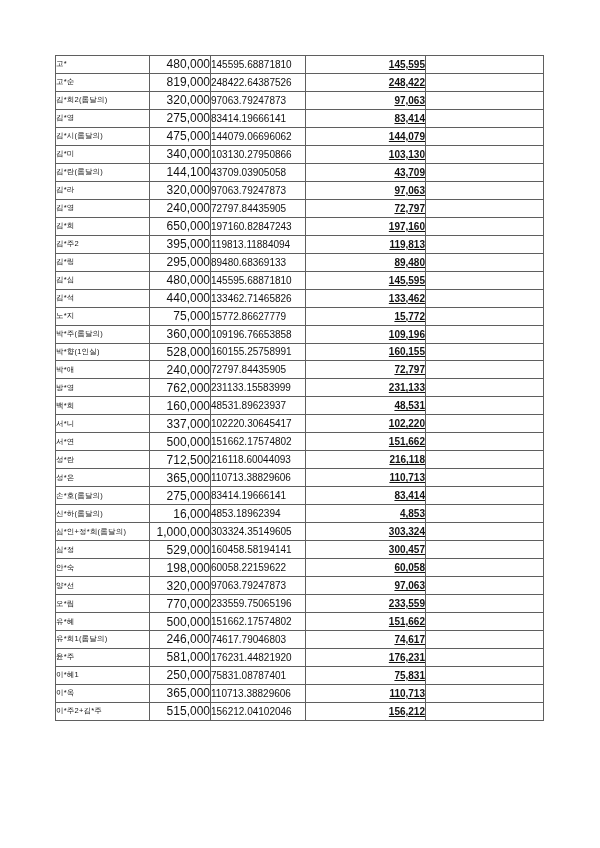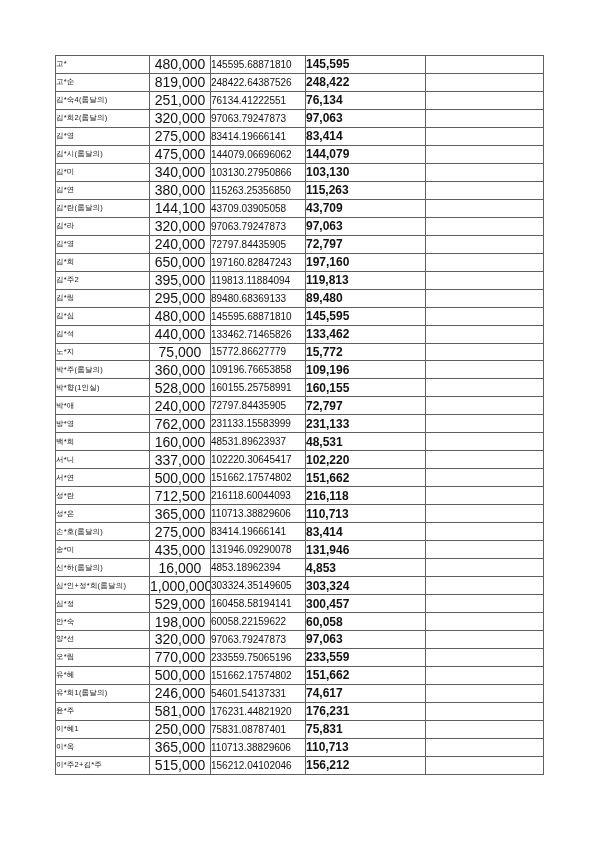--- a/index.html
+++ b/index.html
@@ -40,9 +40,9 @@
     letter-spacing: 0.2px;
   }
   td.c-amount {
-    font-size: 14px;
+    font-size: 12px;
     padding-right: 5px;
-    text-align: center;
+    text-align: right;
   }
   td.c-calc {
     font-size: 10px;

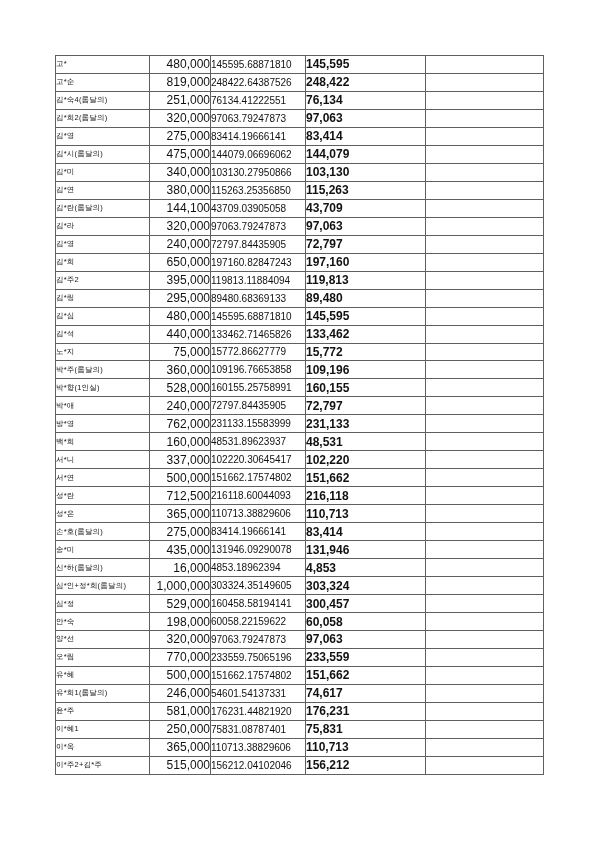--- a/index.html
+++ b/index.html
@@ -50,11 +50,12 @@
     text-align: left;
   }
   td.c-total {
-    font-size: 12px;
+    font-size: 10px;
     font-weight: 700;
     padding-right: 5px;
-    text-align: left;
+    text-align: right;
     color: #000000;
+    text-decoration: underline;
   }
   td.c-extra {
     background: #ffffff;

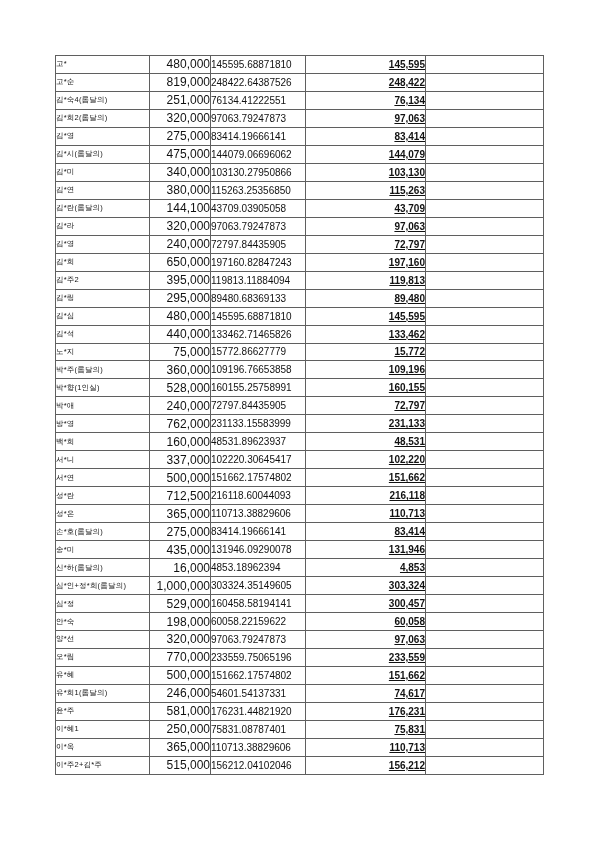--- a/index.html
+++ b/index.html
@@ -89,13 +89,6 @@
     <td class="c-extra"></td>
   </tr>
         <tr>
-    <td class="c-name">김*숙4(롬달의)</td>
-    <td class="c-amount">251,000</td>
-    <td class="c-calc">76134.41222551</td>
-    <td class="c-total">76,134</td>
-    <td class="c-extra"></td>
-  </tr>
-        <tr>
     <td class="c-name">김*희2(롬달의)</td>
     <td class="c-amount">320,000</td>
     <td class="c-calc">97063.79247873</td>

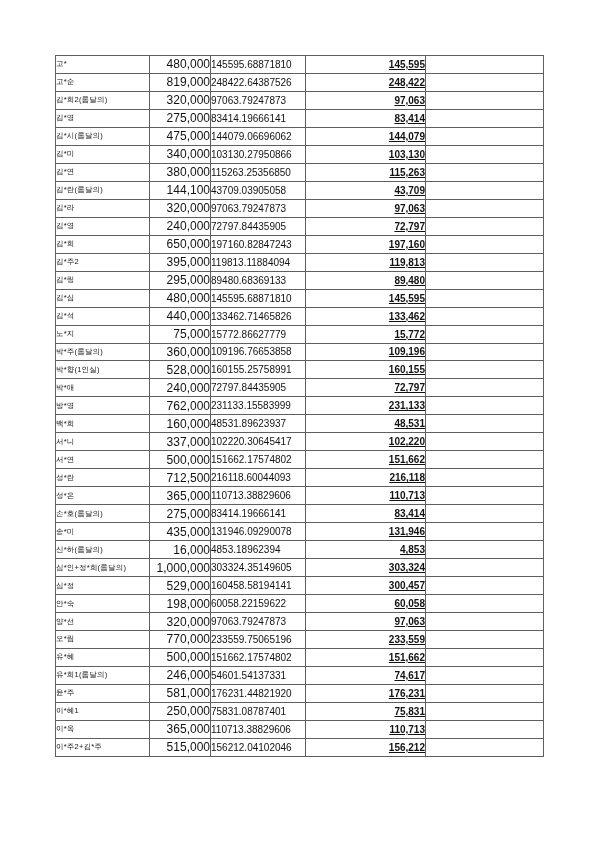--- a/index.html
+++ b/index.html
@@ -117,13 +117,6 @@
     <td class="c-extra"></td>
   </tr>
         <tr>
-    <td class="c-name">김*연</td>
-    <td class="c-amount">380,000</td>
-    <td class="c-calc">115263.25356850</td>
-    <td class="c-total">115,263</td>
-    <td class="c-extra"></td>
-  </tr>
-        <tr>
     <td class="c-name">김*란(롬달의)</td>
     <td class="c-amount">144,100</td>
     <td class="c-calc">43709.03905058</td>

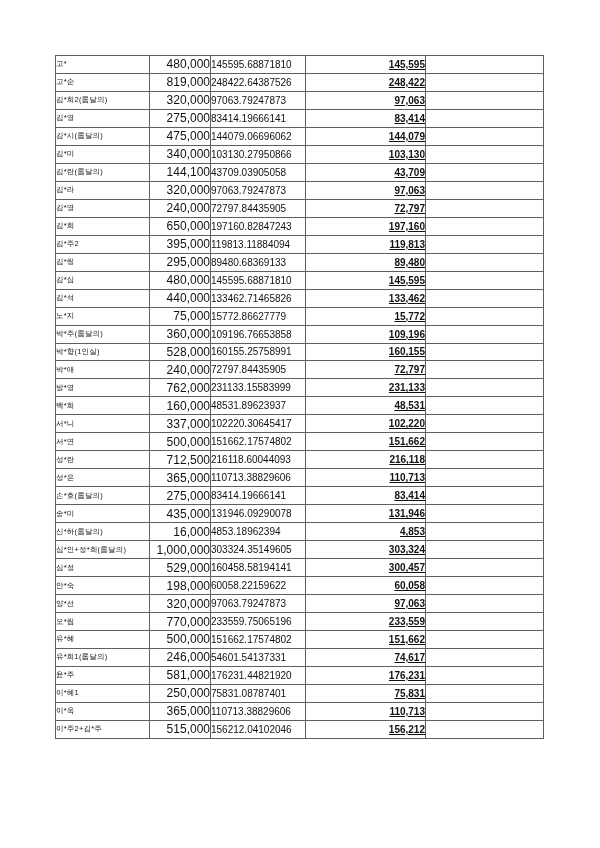--- a/index.html
+++ b/index.html
@@ -250,13 +250,6 @@
     <td class="c-extra"></td>
   </tr>
         <tr>
-    <td class="c-name">송*미</td>
-    <td class="c-amount">435,000</td>
-    <td class="c-calc">131946.09290078</td>
-    <td class="c-total">131,946</td>
-    <td class="c-extra"></td>
-  </tr>
-        <tr>
     <td class="c-name">신*하(롬달의)</td>
     <td class="c-amount">16,000</td>
     <td class="c-calc">4853.18962394</td>

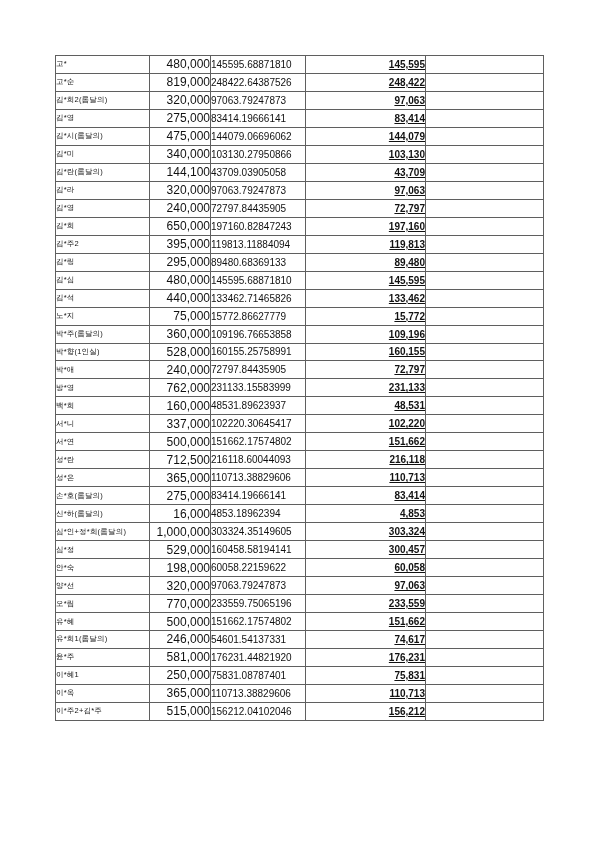--- a/index.html
+++ b/index.html
@@ -301,7 +301,7 @@
         <tr>
     <td class="c-name">유*희1(롬달의)</td>
     <td class="c-amount">246,000</td>
-    <td class="c-calc">54601.54137331</td>
+    <td class="c-calc">74617.79046803</td>
     <td class="c-total">74,617</td>
     <td class="c-extra"></td>
   </tr>

